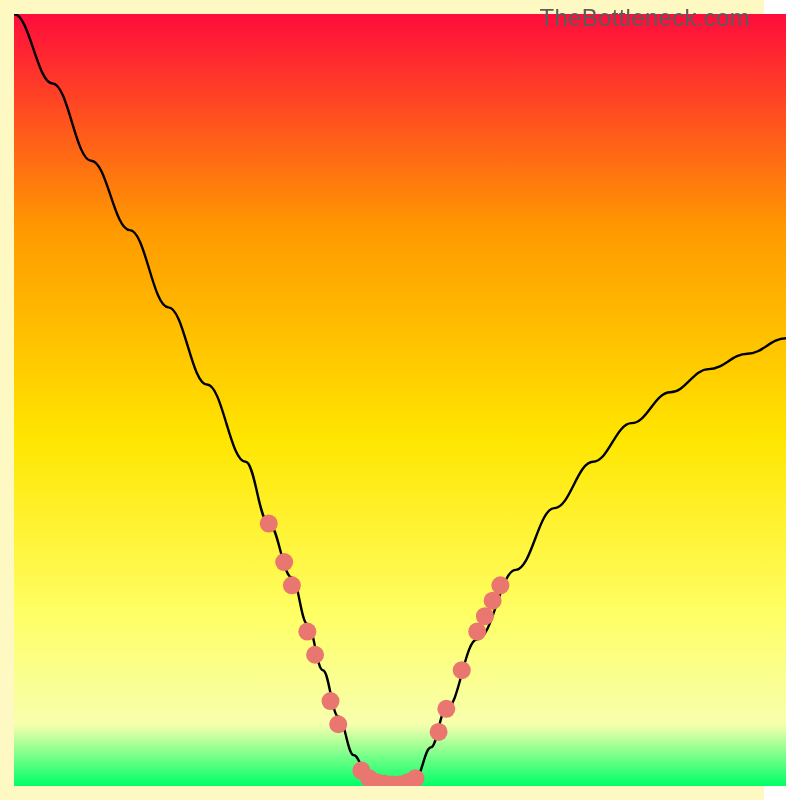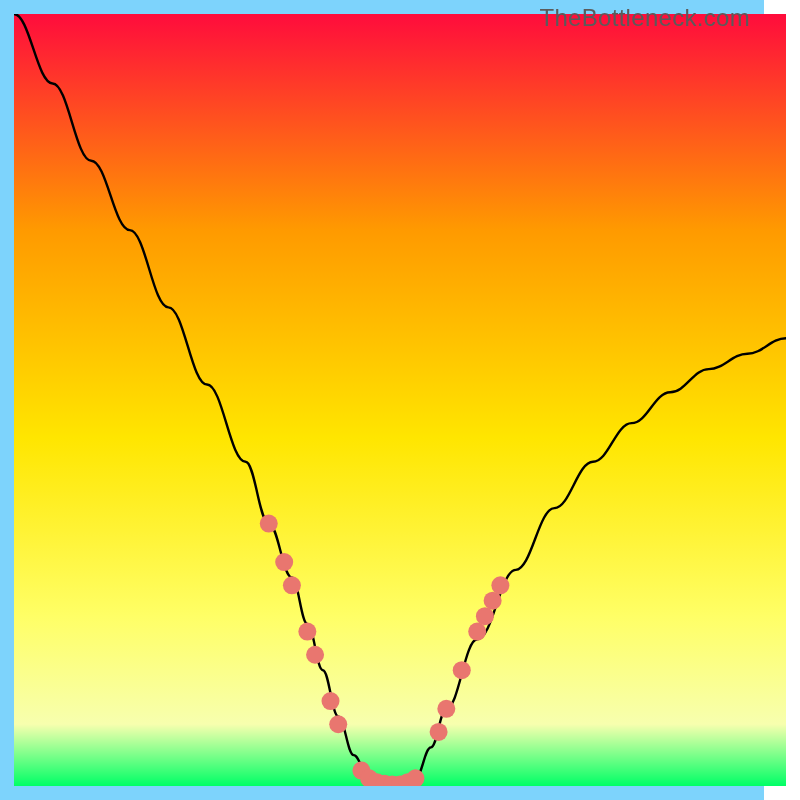--- a/index.html
+++ b/index.html
@@ -3,7 +3,7 @@
 <meta charset="utf-8">
 <style>
 html,body{margin:0;padding:0;width:800px;height:800px;overflow:hidden;font-family:Arial,Helvetica,sans-serif}
-.frame{position:relative;width:764px;height:800px;background:#7dd3fc}
+.frame{position:relative;width:764px;height:800px;background:#fef9c3}
 .plot{position:absolute;box-sizing:border-box}
 .watermark{position:absolute;top:4px;right:14px;color:#5b5b5b;font-size:24px;font-weight:400;letter-spacing:.3px}
 svg{display:block}

